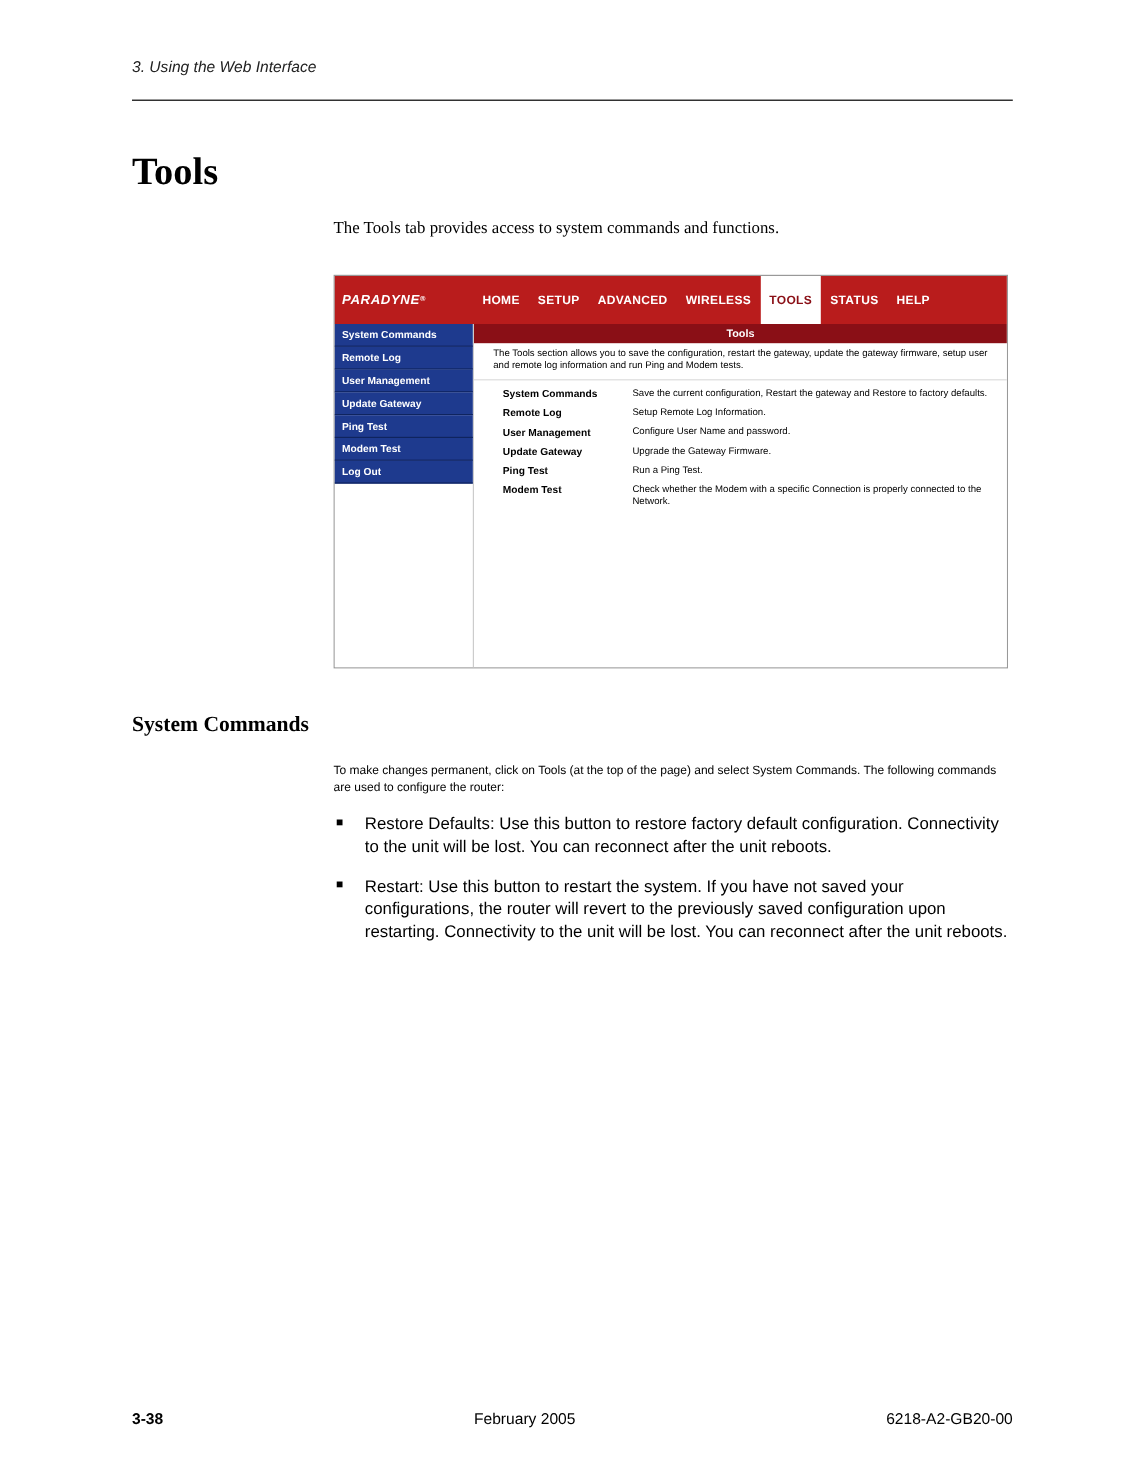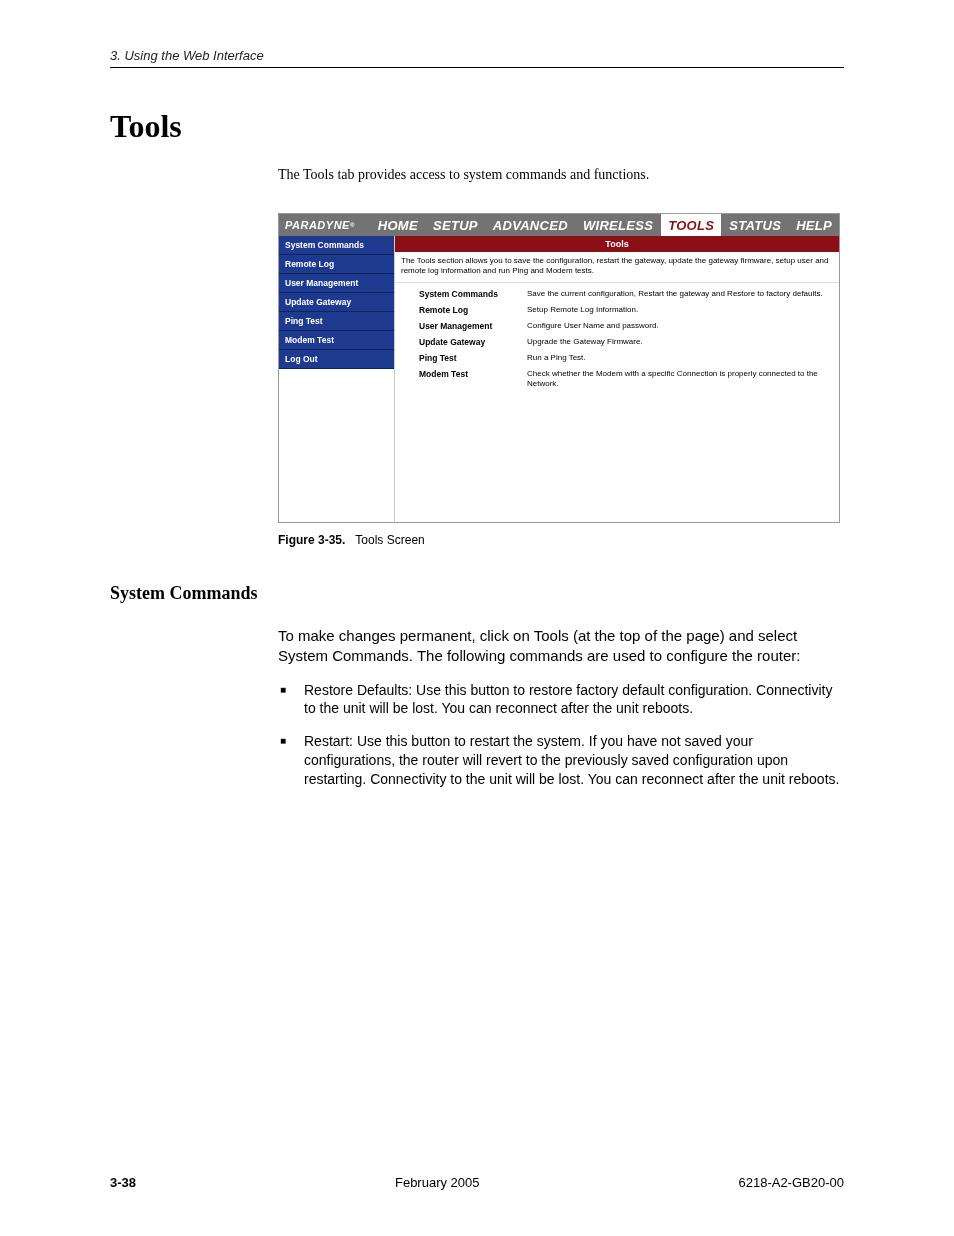--- a/index.html
+++ b/index.html
@@ -5,7 +5,7 @@
   * { box-sizing: border-box; margin: 0; padding: 0; }
   html, body { width: 954px; height: 1236px; background: #fff; font-family: "Times New Roman", Times, serif; color: #000; }
   .page { padding: 48px 110px 0 110px; position: relative; height: 100%; }
-  .running-head { font-family: Arial, Helvetica, sans-serif; font-size: 13px; font-style: italic; color: #222; margin-bottom: 4px; }
+  .running-head { font-family: Arial, Helvetica, sans-serif; font-size: 13px; font-style: italic; color: #222; margin-bottom: 20px; }
   .rule { border: none; border-top: 1px solid #000; margin-bottom: 40px; }
   h1.section-title { font-family: "Times New Roman", Times, serif; font-size: 32px; font-weight: bold; margin-bottom: 22px; }
   .body-block { margin-left: 168px; }

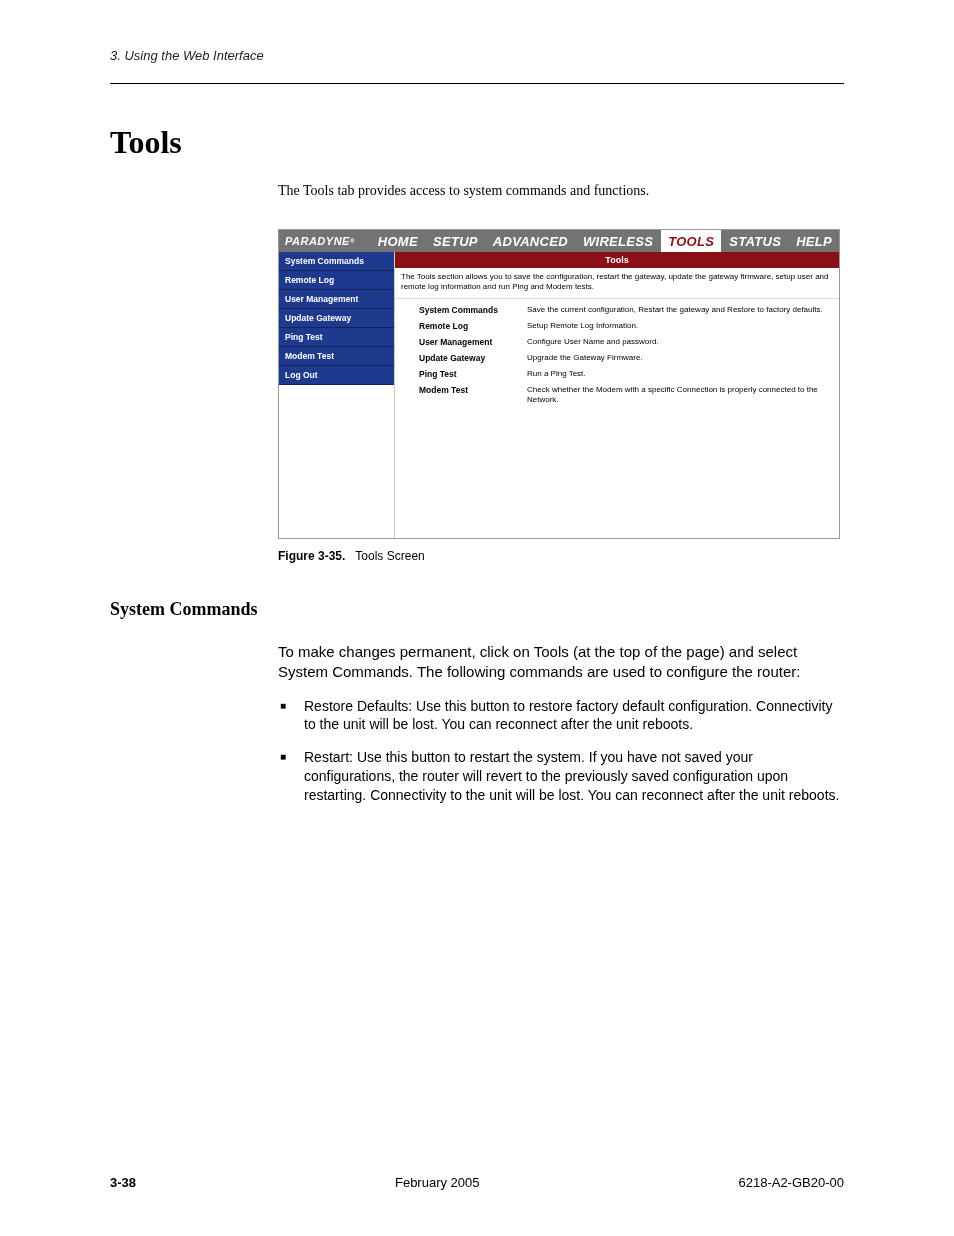--- a/index.html
+++ b/index.html
@@ -12,7 +12,7 @@
   .intro { font-family: Liberation Serif, serif; font-size: 14px; margin-bottom: 30px; }
   
   .shot { width: 562px; border: 1px solid #999; background: #fff; font-family: Verdana, Arial, sans-serif; font-size: 8px; color: #000; }
-  .shot-top { display: flex; align-items: stretch; height: 22px; background: #737373; }
+  .shot-top { display: flex; align-items: stretch; height: 40px; background: #b91c1c; }
   .brand-cell { width: 116px; display:flex; align-items:center; padding-left:6px; color:#fff; font-style: italic; font-weight: bold; font-size: 11px; letter-spacing: .5px; }
   .tabs { display:flex; gap:1px; flex:1; }
   .tab { flex: 0 0 auto; padding: 0 7px; display:flex; align-items:center; color:#fff; font-weight:bold; font-size:13px; letter-spacing:.3px; cursor:pointer;font-style:italic; }

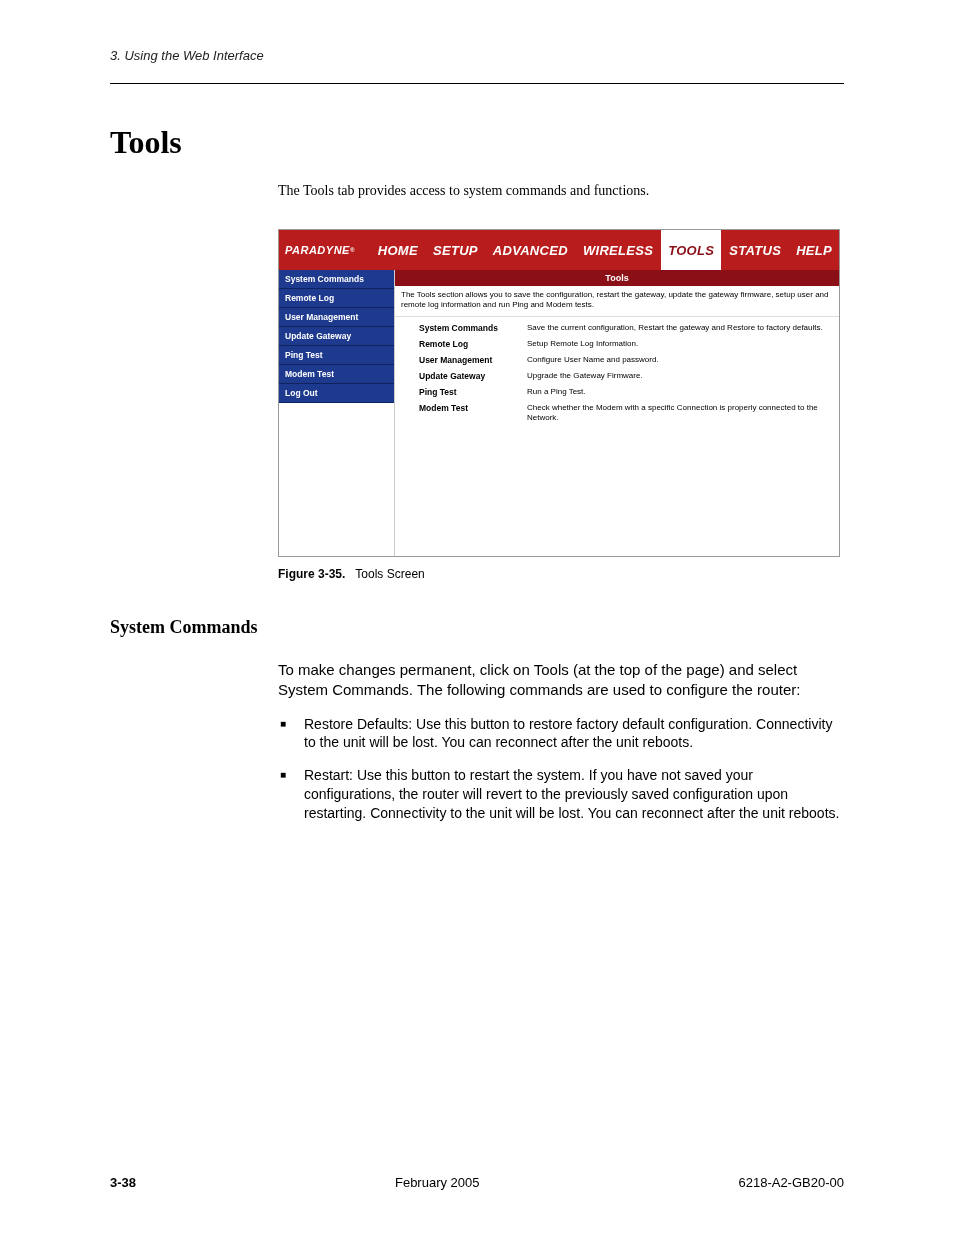--- a/index.html
+++ b/index.html
@@ -15,7 +15,7 @@
   .shot-top { display: flex; align-items: stretch; height: 40px; background: #b91c1c; }
   .brand-cell { width: 116px; display:flex; align-items:center; padding-left:6px; color:#fff; font-style: italic; font-weight: bold; font-size: 11px; letter-spacing: .5px; }
   .tabs { display:flex; gap:1px; flex:1; }
-  .tab { flex: 0 0 auto; padding: 0 7px; display:flex; align-items:center; color:#fff; font-weight:bold; font-size:13px; letter-spacing:.3px; cursor:pointer;font-style:italic; }
+  .tab { flex: 0 0 auto; padding: 0 7px; display:flex; align-items:center; color:#fff; font-weight:bold; font-size:10px; letter-spacing:.3px; cursor:pointer; }
   .tab.active { background:#fff; color:#8a0f16; }
   .shot-body { display:flex; }
   .sidebar { width:116px; background:#fff; border-right:1px solid #ccc; }

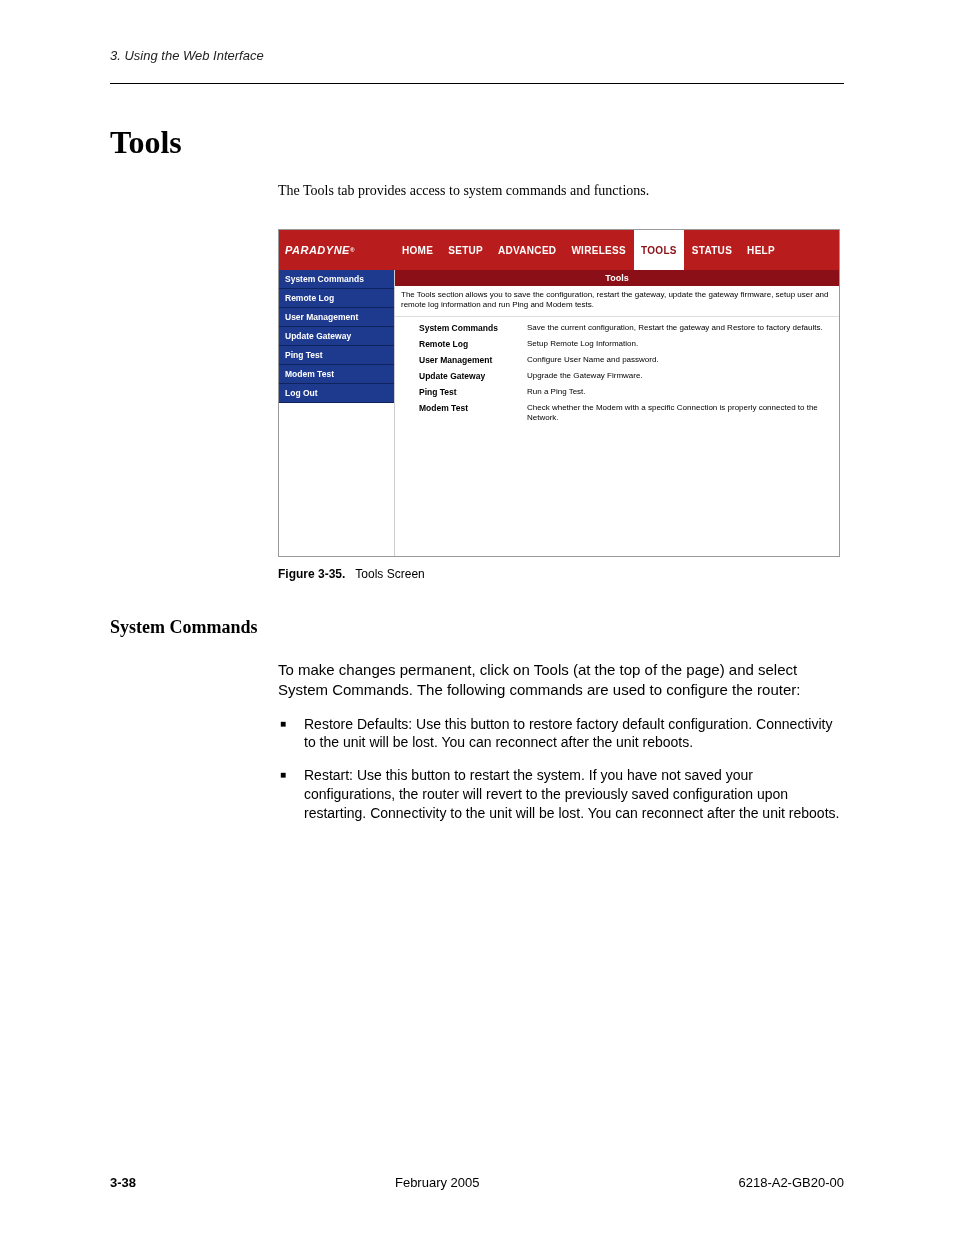--- a/index.html
+++ b/index.html
@@ -22,7 +22,7 @@
   .side-item { background:#1e3a8e; color:#fff; font-weight:bold; font-size:8.5px; padding:4px 6px; border-bottom:1px solid #0f245f; cursor:pointer; }
   .content { flex:1; background:#fff; min-height: 286px; }
   .content-title { background:#8a0f16; color:#fff; text-align:center; font-weight:bold; padding:3px 0; font-size:9px; }
-  .content-intro { padding:4px 6px 6px 6px; font-size:8px; line-height:1.25; border-bottom:1px solid #ddd; }
+  .content-intro { padding:4px 6px 6px 16px; font-size:8px; line-height:1.25; border-bottom:1px solid #ddd; }
   .tools-table { display:grid; grid-template-columns: 100px 1fr; gap:6px 8px; padding:6px 10px 10px 24px; align-items:start; }
   .tt-label { font-weight:bold; font-size:8.5px; }
   .tt-desc { font-size:8px; line-height:1.25; }

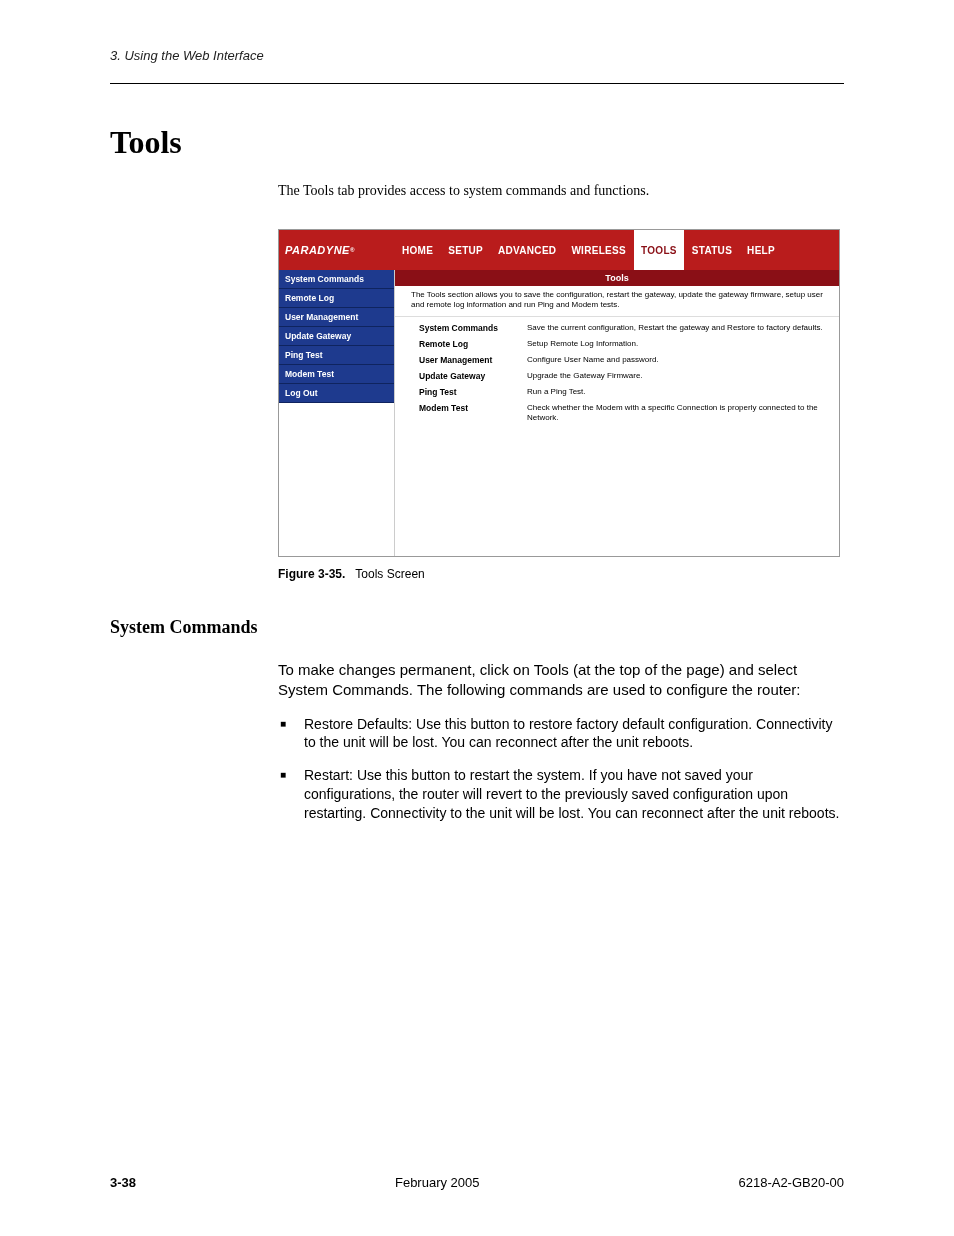--- a/index.html
+++ b/index.html
@@ -95,9 +95,6 @@
       </div>
     </div>
 
-    <div class="figure-caption">
-      <span class="fignum">Figure 3-35.</span><span>Tools Screen</span>
-    </div>
   </div>
 
   <h2 class="subsection">System Commands</h2>

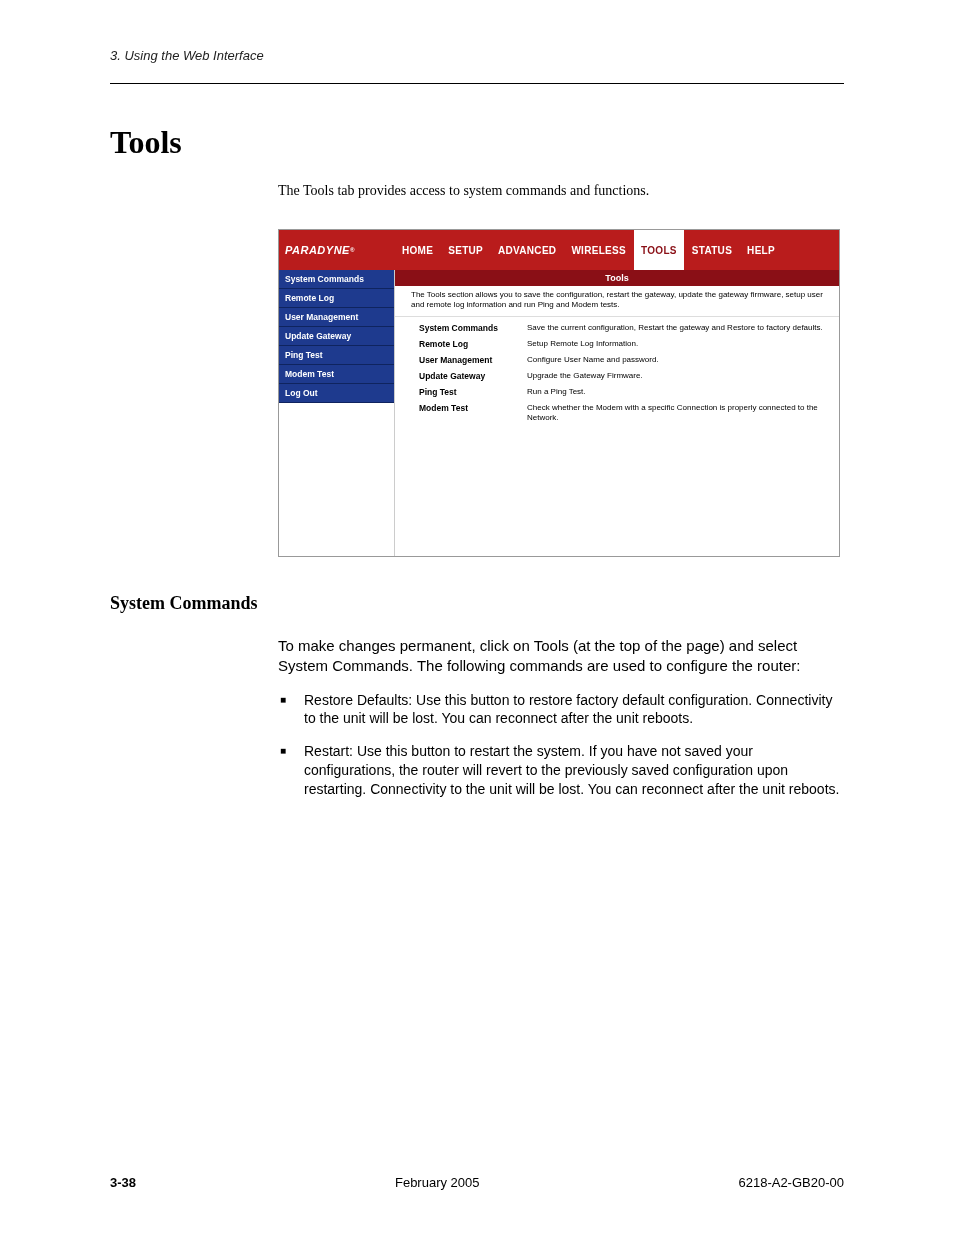--- a/index.html
+++ b/index.html
@@ -29,7 +29,7 @@
   .figure-caption { font-family: Arial, Helvetica, sans-serif; font-size: 12px; margin-top:10px; }
   .figure-caption .fignum { font-weight:bold; margin-right: 10px; }
   h2.subsection { font-family: "Times New Roman", Times, serif; font-size: 18px; font-weight: bold; margin: 36px 0 22px 0; }
-  .para { font-family: Arial, Helvetica, sans-serif; font-size: 15px; line-height: 1.35; margin-bottom: 14px; }
+  .para { font-family: Arial, Helvetica, sans-serif; font-size: 10px; line-height: 1.35; margin-bottom: 14px; }
   ul.bullets { list-style: none; padding-left: 0; }
   ul.bullets li { font-family: Arial, Helvetica, sans-serif; font-size: 14px; line-height: 1.35; position: relative; padding-left: 26px; margin-bottom: 14px; }
   ul.bullets li::before { content: "■"; position: absolute; left: 2px; top: 2px; font-size: 10px; }

